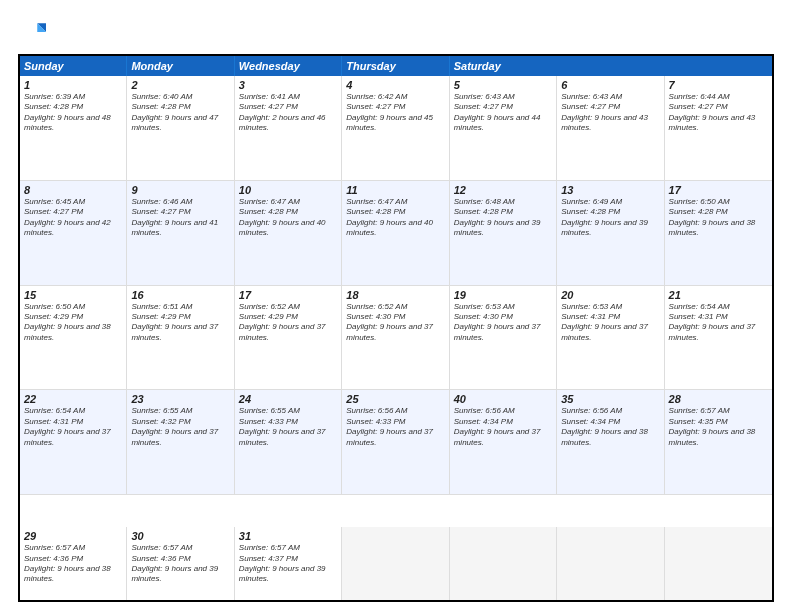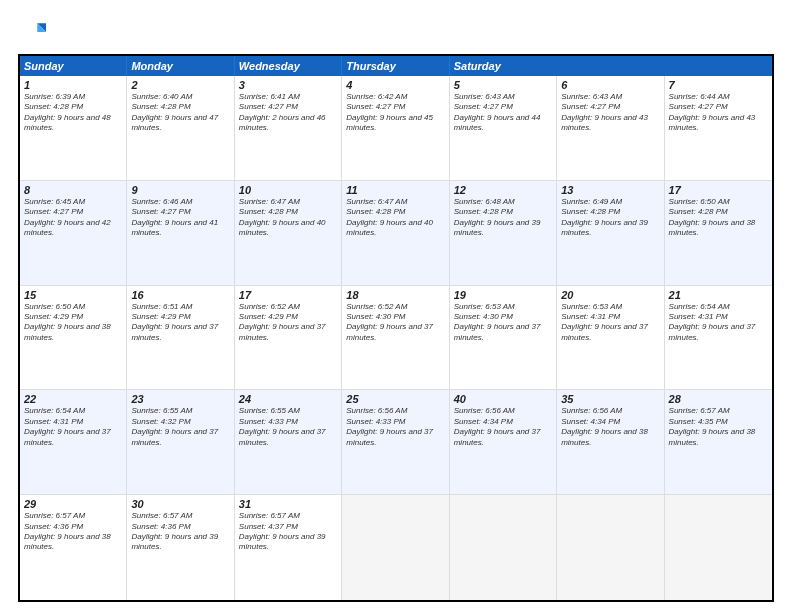--- a/index.html
+++ b/index.html
@@ -91,7 +91,7 @@
       border-bottom: 1px solid #ddd;
       min-height: 0;
     }
-    .cal-week:last-child { border-bottom: none; }
+    .cal-week:last-child { border-bottom: none; margin-top: 32px; }
     .cal-cell {
       border-right: 1px solid #ddd;
       padding: 3px 4px;

